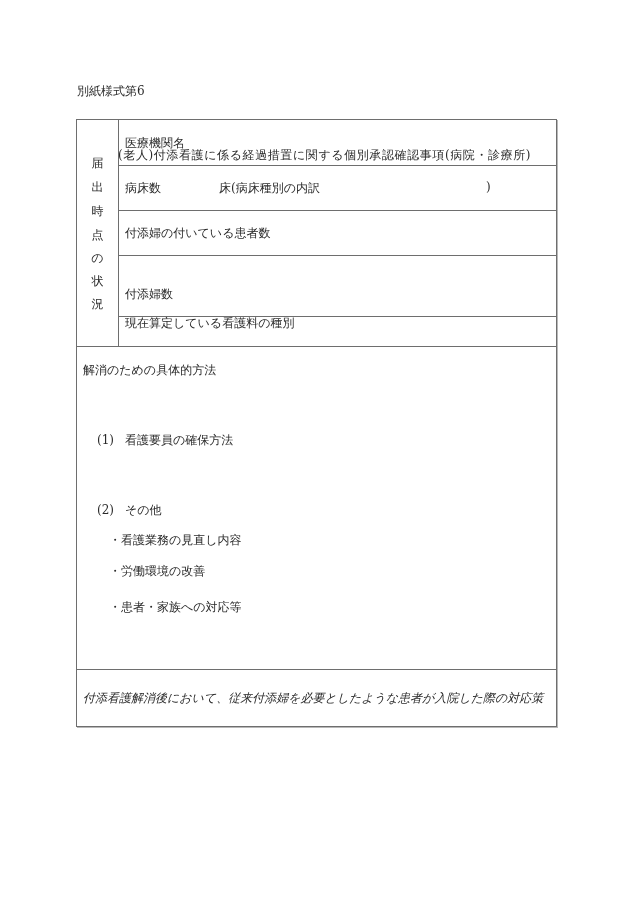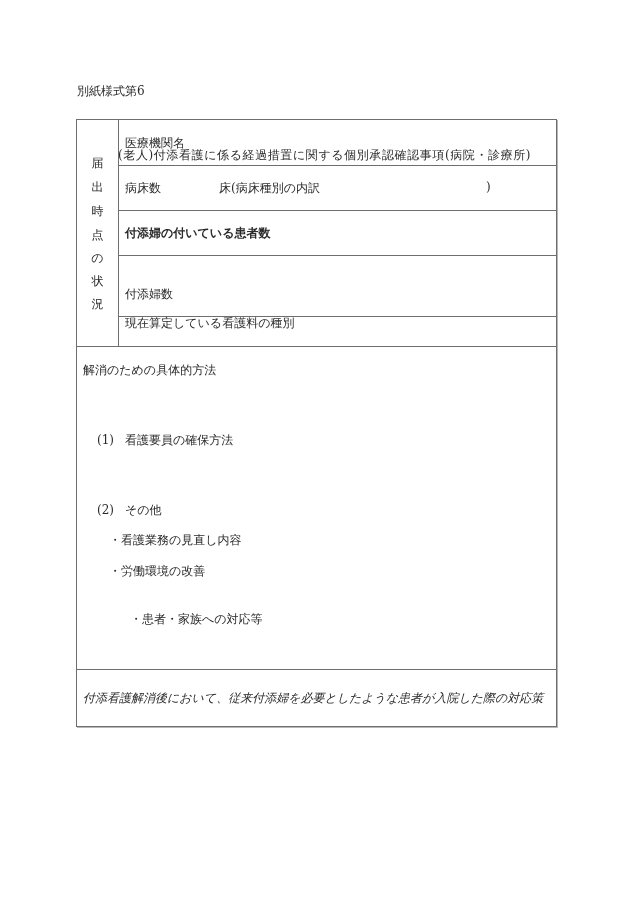--- a/index.html
+++ b/index.html
@@ -174,7 +174,7 @@
       <span class="bed-unit">床(病床種別の内訳</span>
       <span class="bed-close">)</span>
     </div>
-    <div class="status-row" style="top:90px;font-weight:bold;">
+    <div class="status-row" style="top:90px;">
       <span class="row-label">付添婦の付いている患者数</span>
     </div>
     <div class="status-row" style="top:135px;margin-top:16px;">

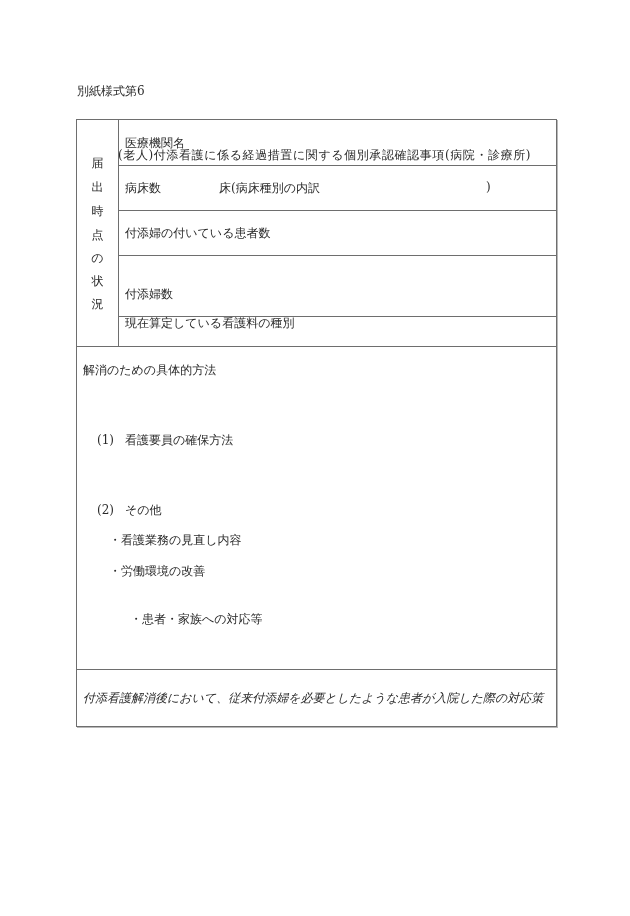--- a/index.html
+++ b/index.html
@@ -199,7 +199,7 @@
 
     <span class="bullet" style="top:185px;">・看護業務の見直し内容</span>
     <span class="bullet" style="top:216px;text-align:center;">・労働環境の改善</span>
-    <span class="bullet" style="top:264px;margin-left:21px;">・患者・家族への対応等</span>
+    <span class="bullet" style="top:252px;">・患者・家族への対応等</span>
     <div class="answer-area" style="top:265px; height:55px;"></div>
   </div>
 

